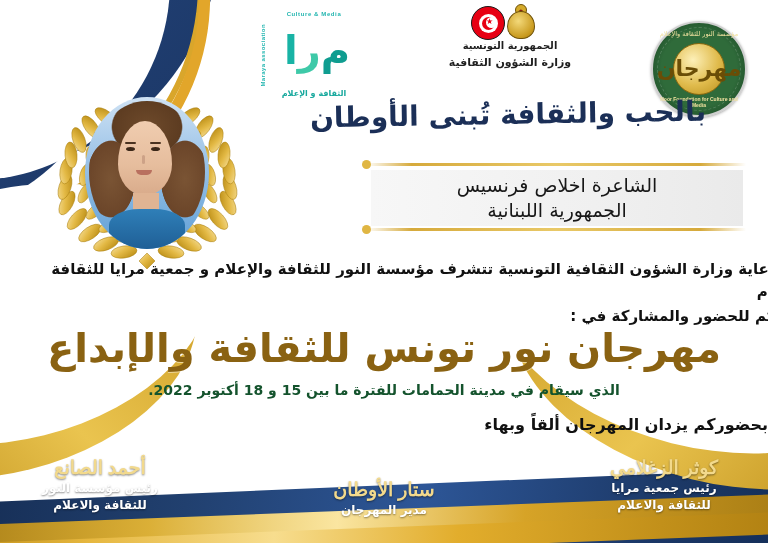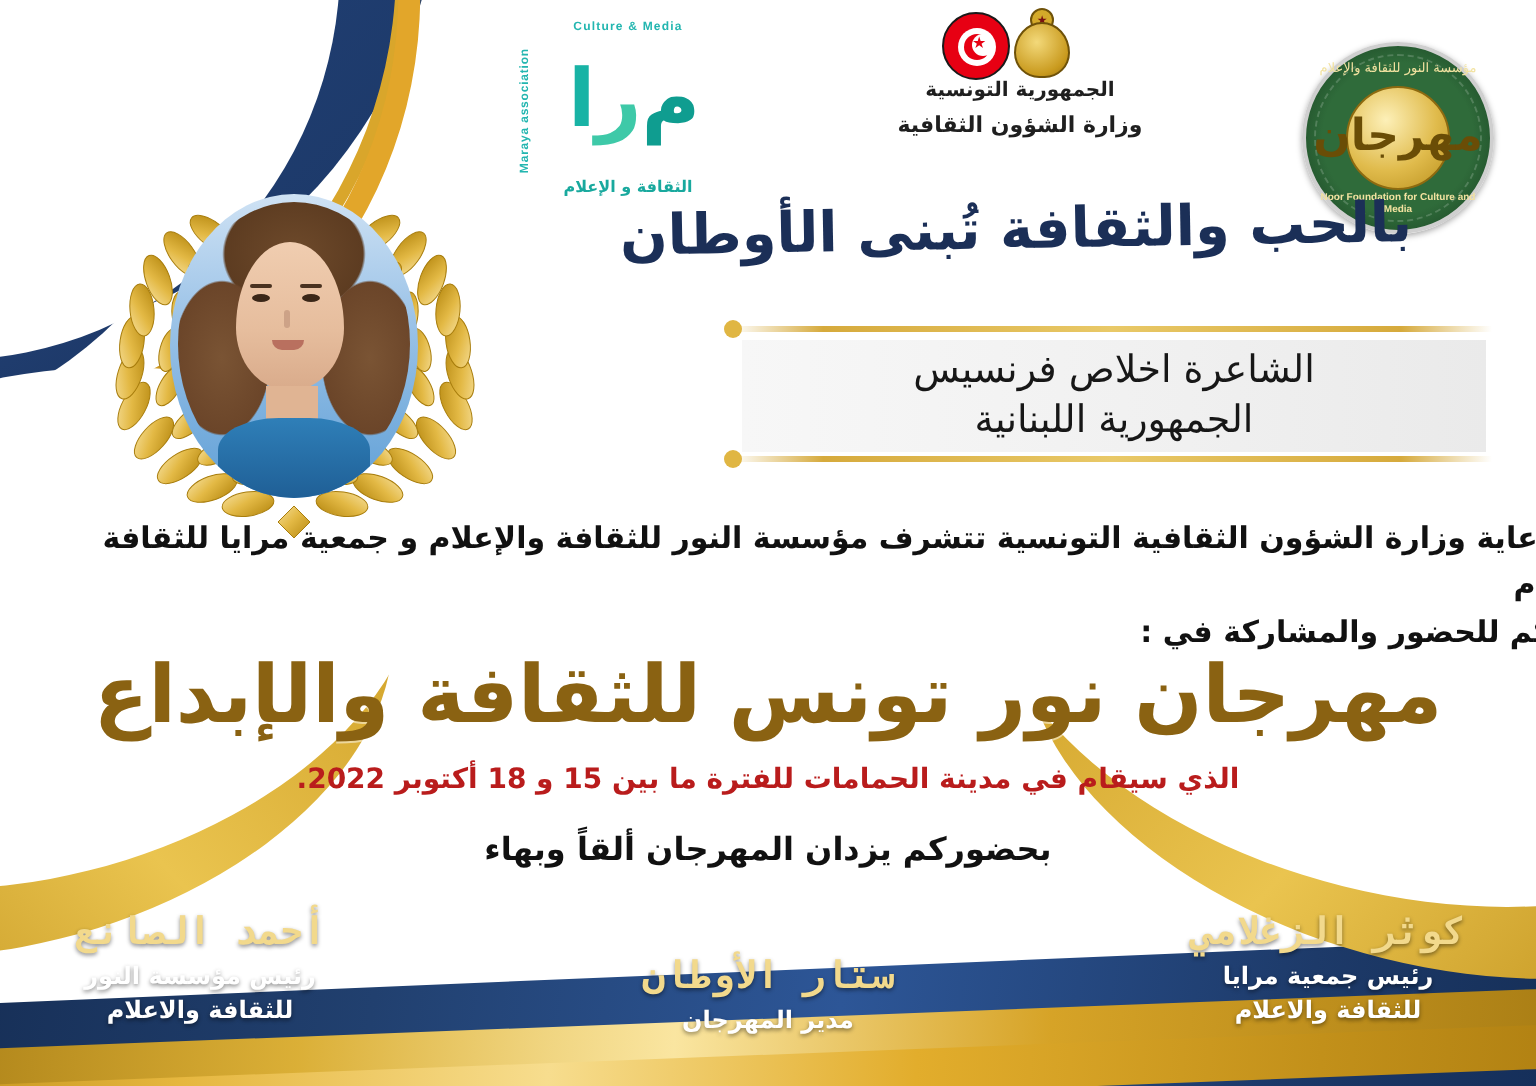--- a/index.html
+++ b/index.html
@@ -322,7 +322,7 @@
   }
   #date-line{
     position:absolute;left:0;top:382px;width:768px;text-align:center;
-    font-size:14px;font-weight:700;color:#b91c1c;
+    font-size:14px;font-weight:700;color:#14532d;
   }
   #closing-line{
     position:absolute;left:0;top:415px;width:768px;text-align:center;

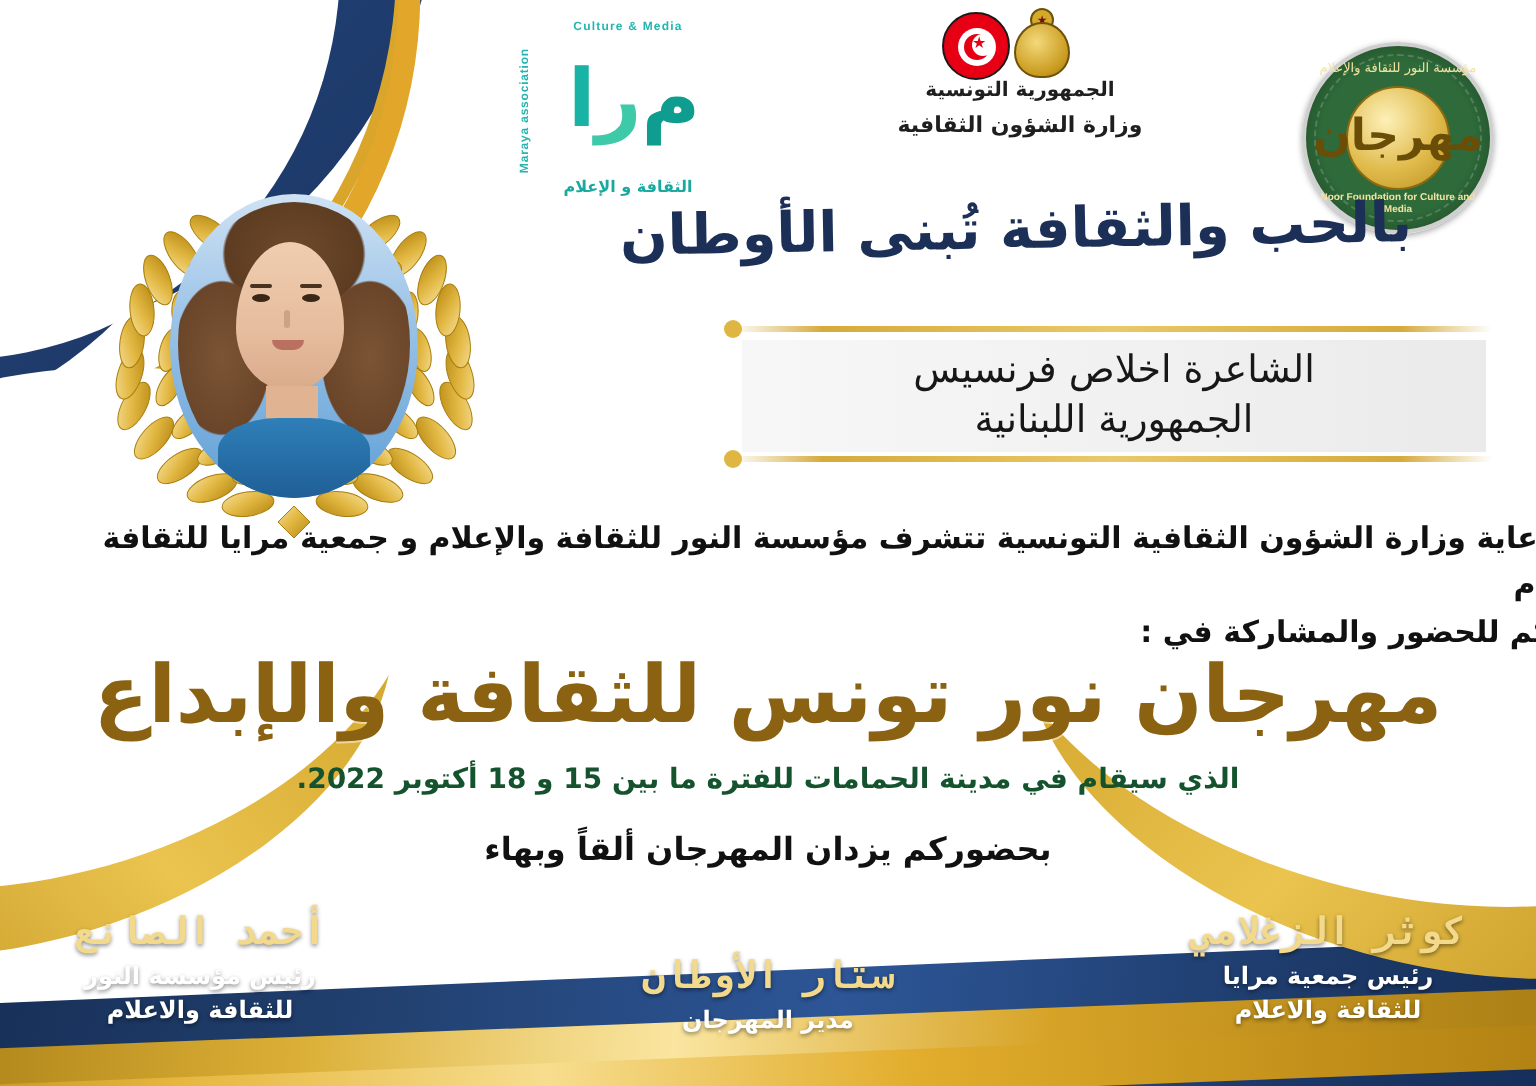--- a/index.html
+++ b/index.html
@@ -325,7 +325,7 @@
     font-size:14px;font-weight:700;color:#14532d;
   }
   #closing-line{
-    position:absolute;left:0;top:415px;width:768px;text-align:center;
+    position:absolute;left:0;top:415px;width:768px;
     font-size:16px;font-weight:700;color:#111111;
   }
 

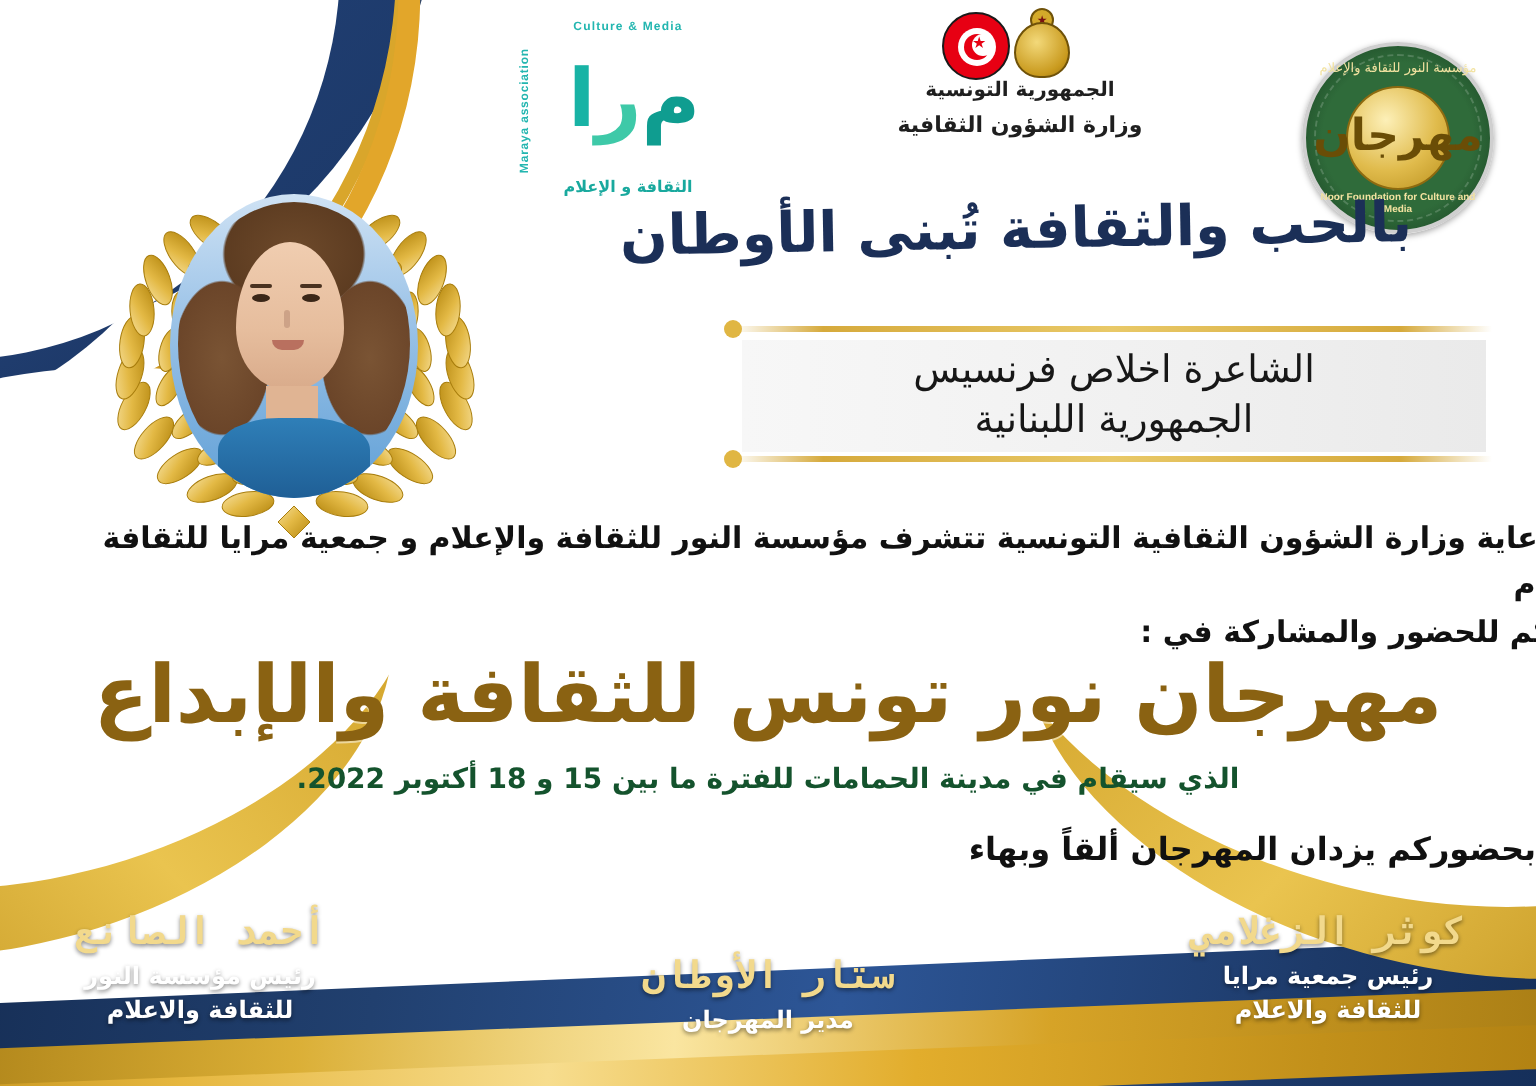--- a/index.html
+++ b/index.html
@@ -335,7 +335,7 @@
   }
   .sig-name{
     font-size:19px;font-weight:700;color:#f2d98c;
-    font-family:Liberation Mono, monospace;line-height:1.25;
+    font-family:Liberation Serif, serif;line-height:1.25;
     text-shadow:0 1px 2px rgba(0,0,0,.45);
   }
   .sig-role{

